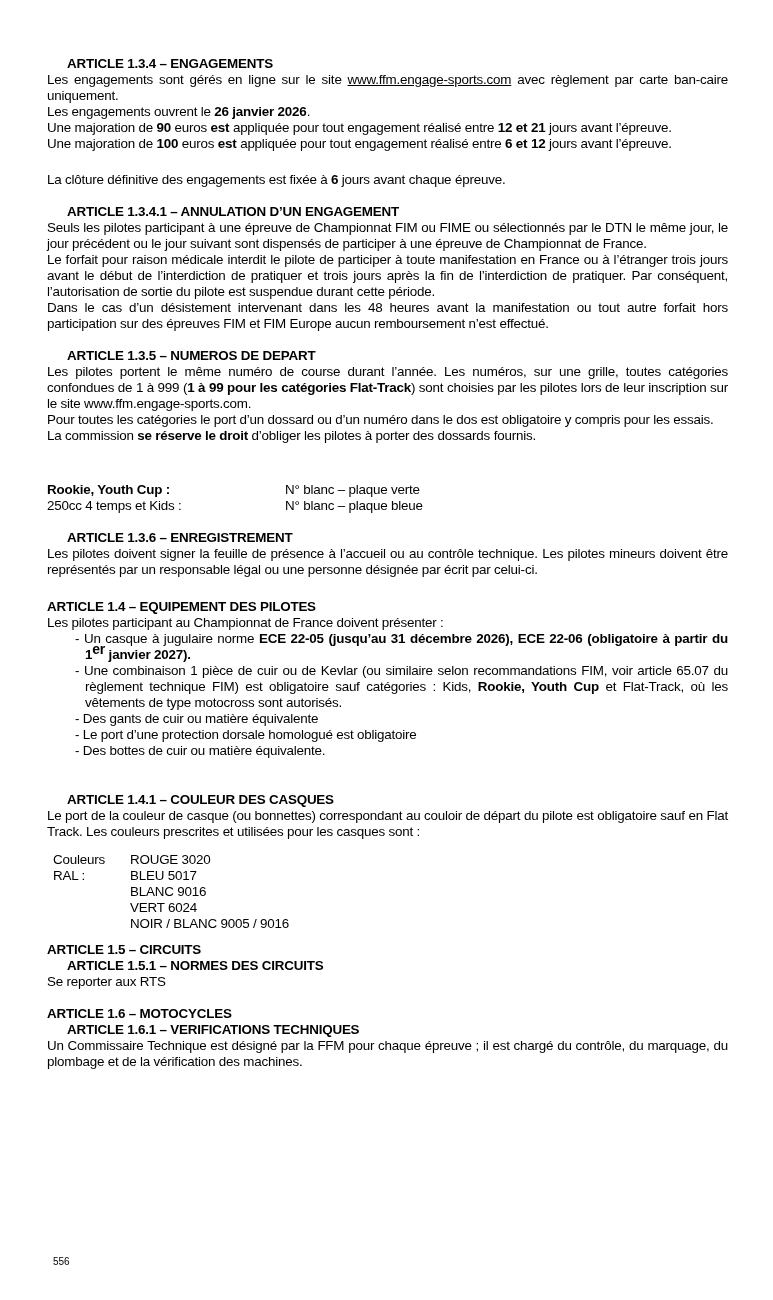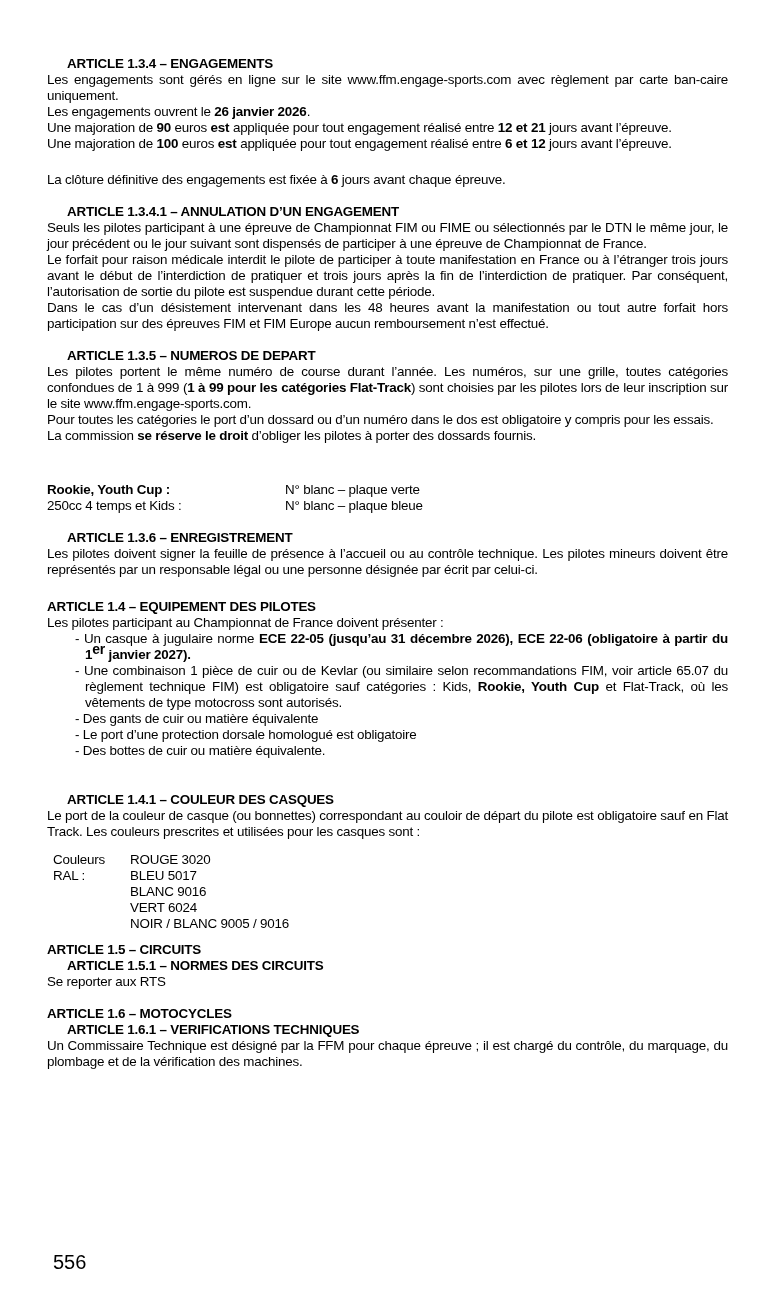--- a/index.html
+++ b/index.html
@@ -38,7 +38,7 @@
     text-align: justify;
   }
   .b { font-weight: 700; }
-  .u { cursor: pointer; margin-top: 43px; }
+  .u { text-decoration: underline; cursor: pointer; margin-top: 43px; }
   sup {
     font-size: 14px;
     line-height: 0;

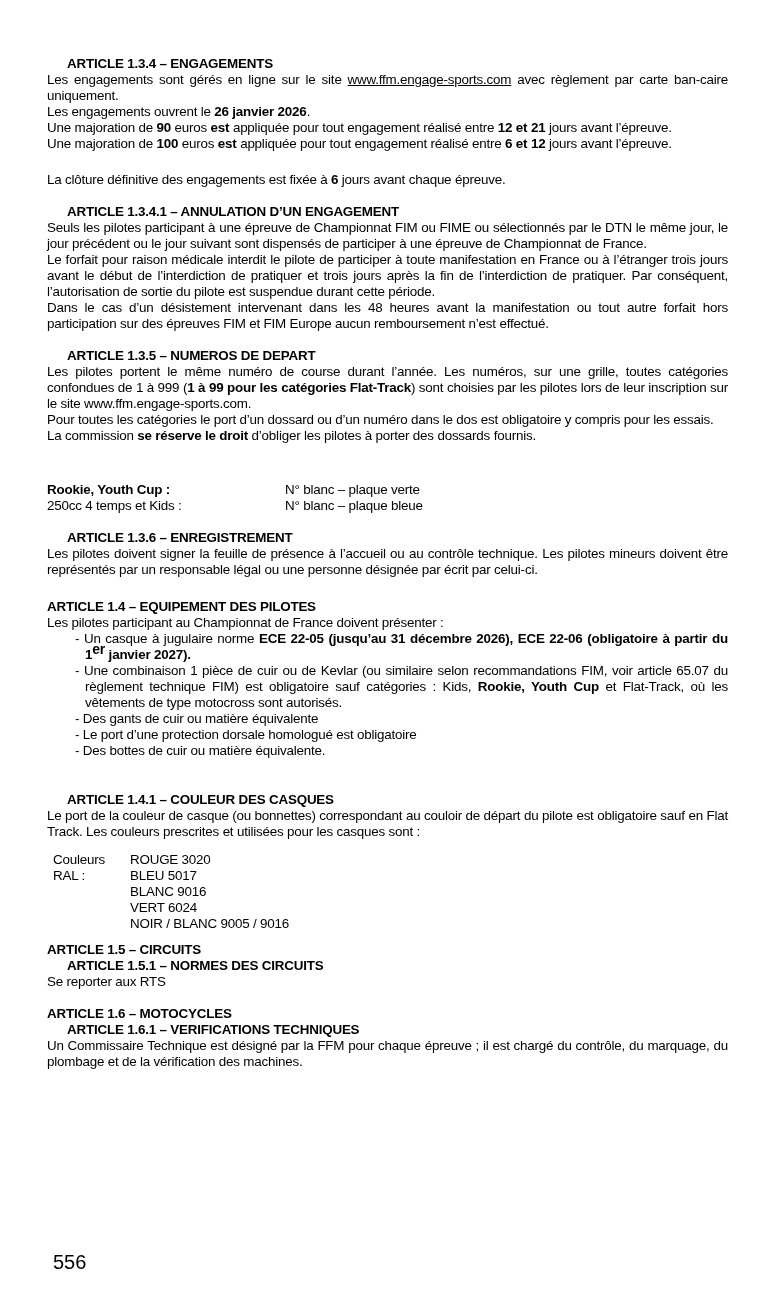--- a/index.html
+++ b/index.html
@@ -58,7 +58,7 @@
     position: absolute;
     left: 53px;
     top: 1253px;
-    font-size: 20px;
+    font-size: 10px;
     line-height: 18px;
     letter-spacing: 0;
   }

